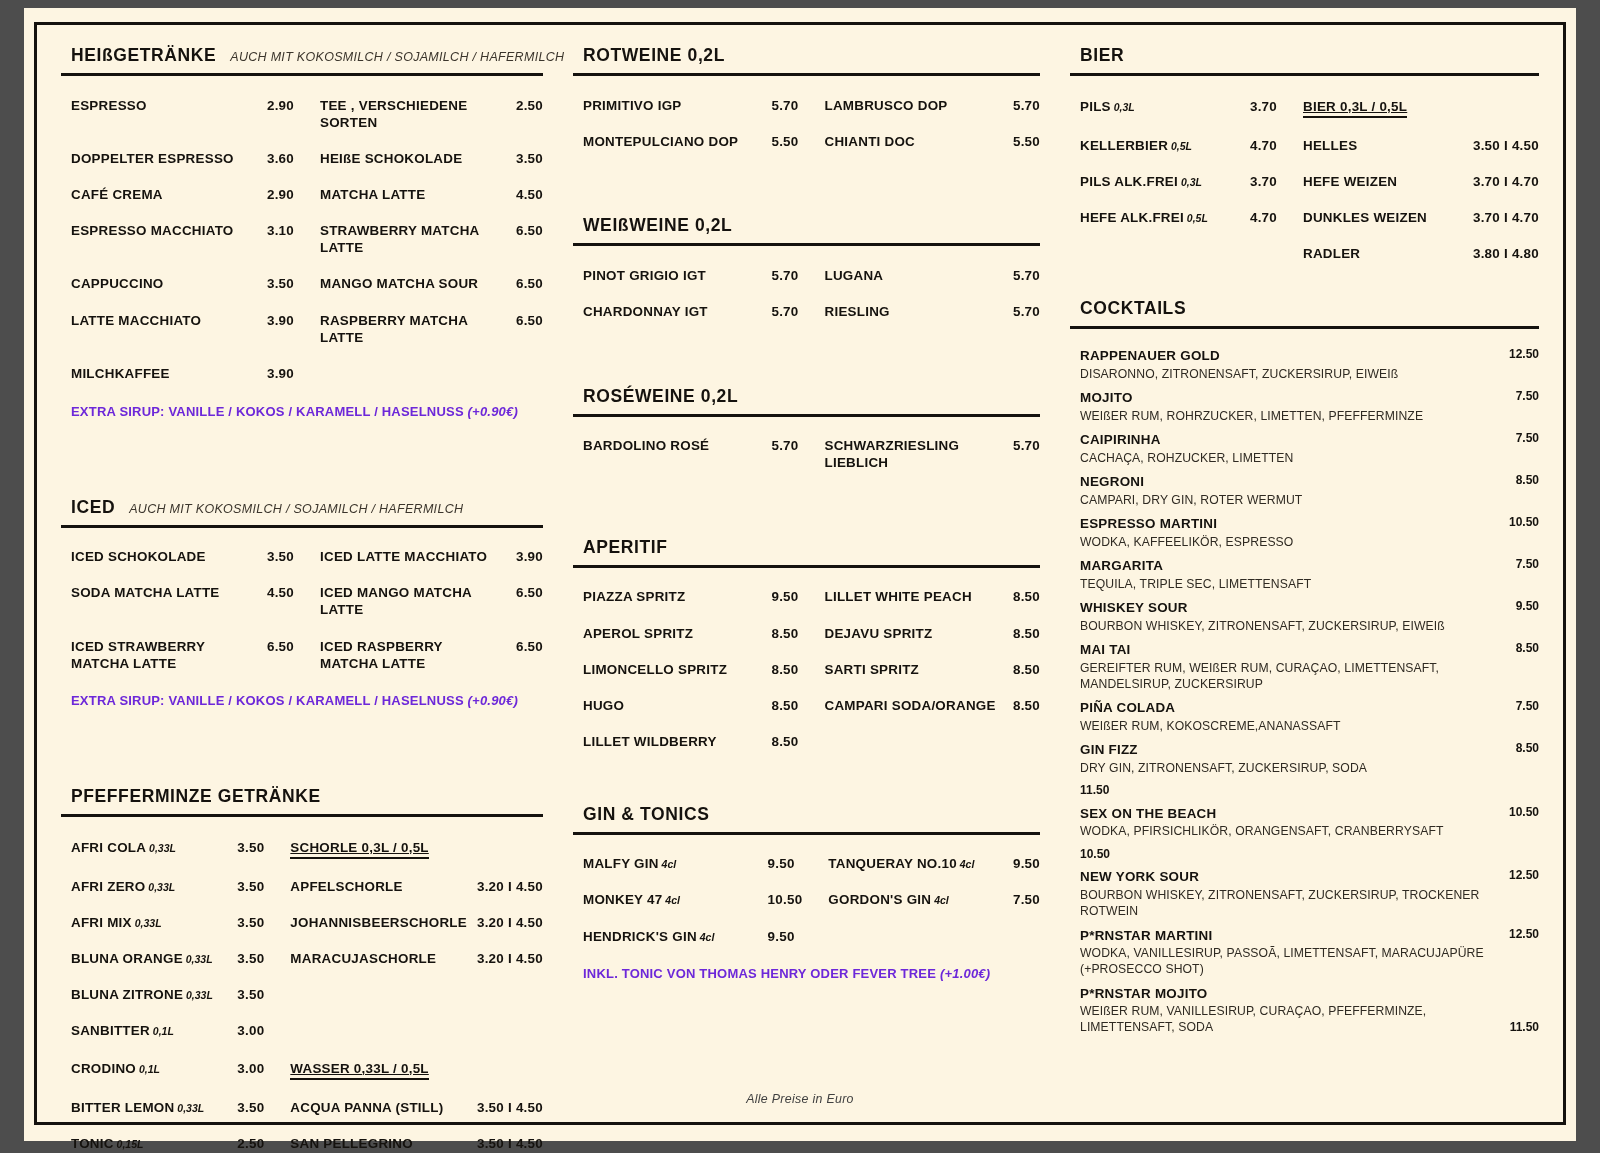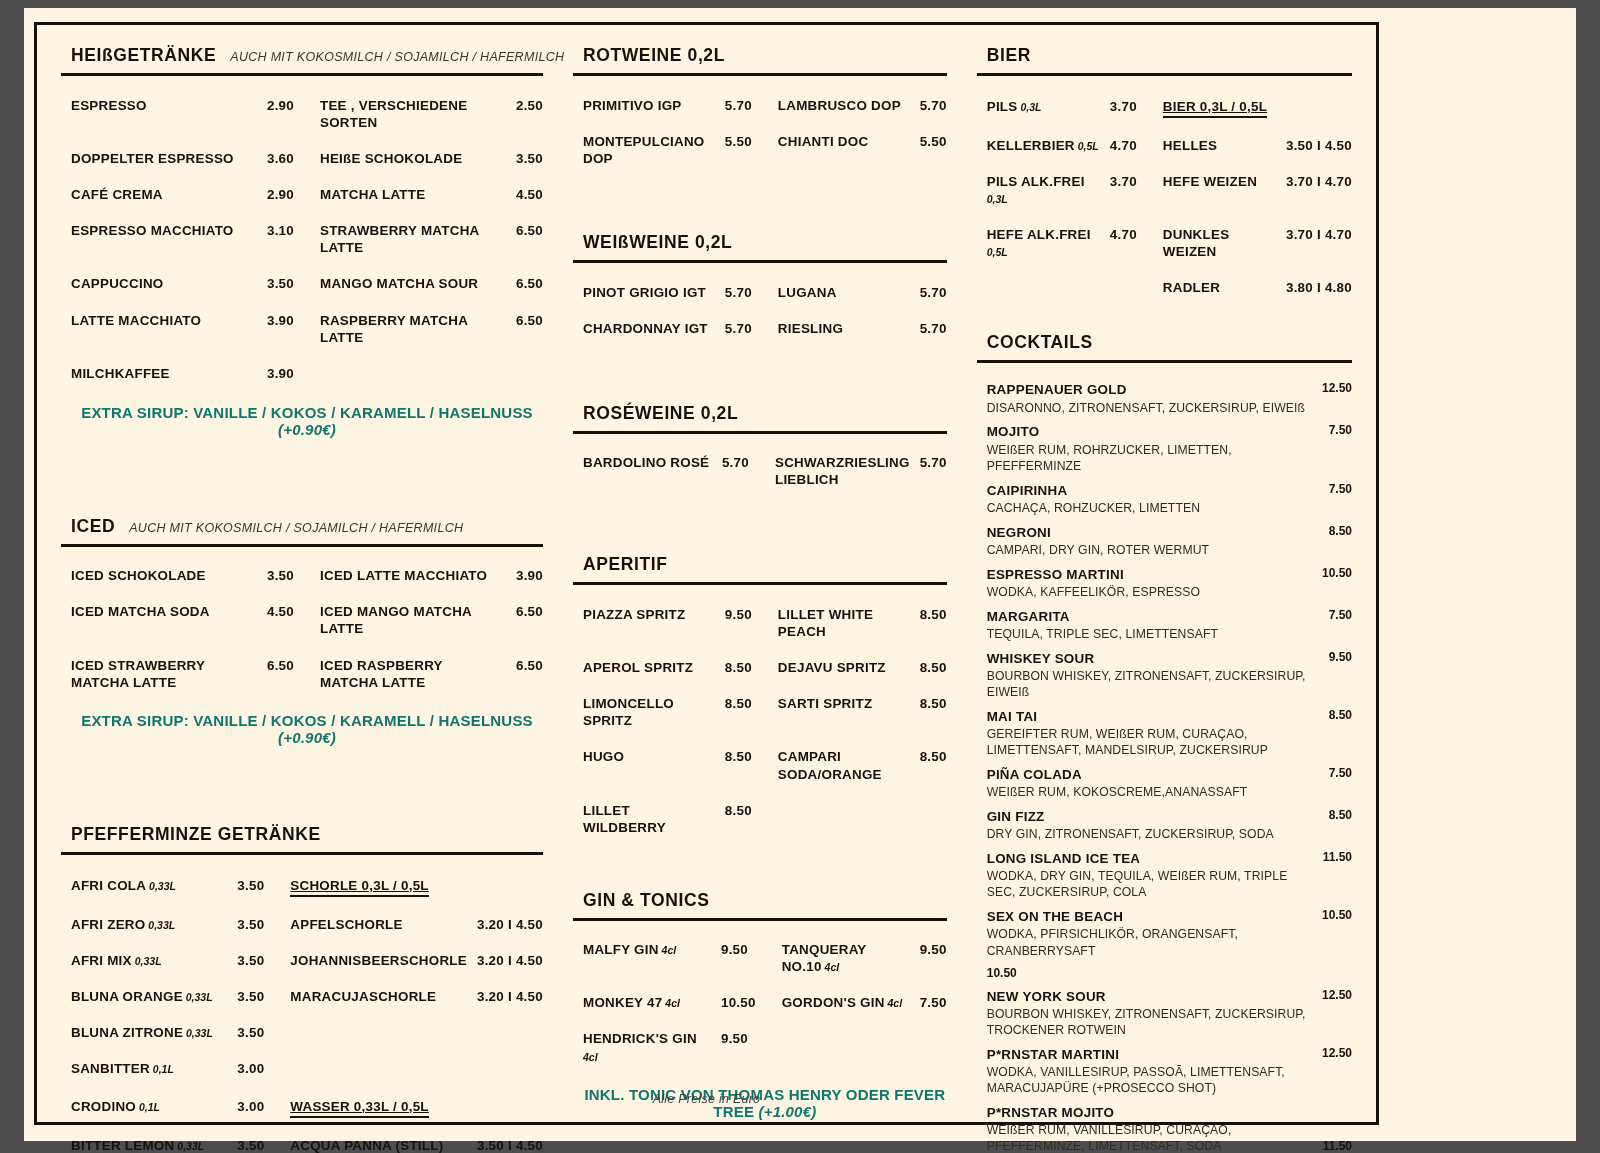--- a/index.html
+++ b/index.html
@@ -21,7 +21,7 @@
   #page {
     position: absolute;
     left: 10px; top: 14px;
-    width: 1345px; height: 1103px;
+    width: 1532px; height: 1103px;
     border: 3px solid #15120e;
     background: #fdf5e2;
     padding: 20px 24px 10px 24px;

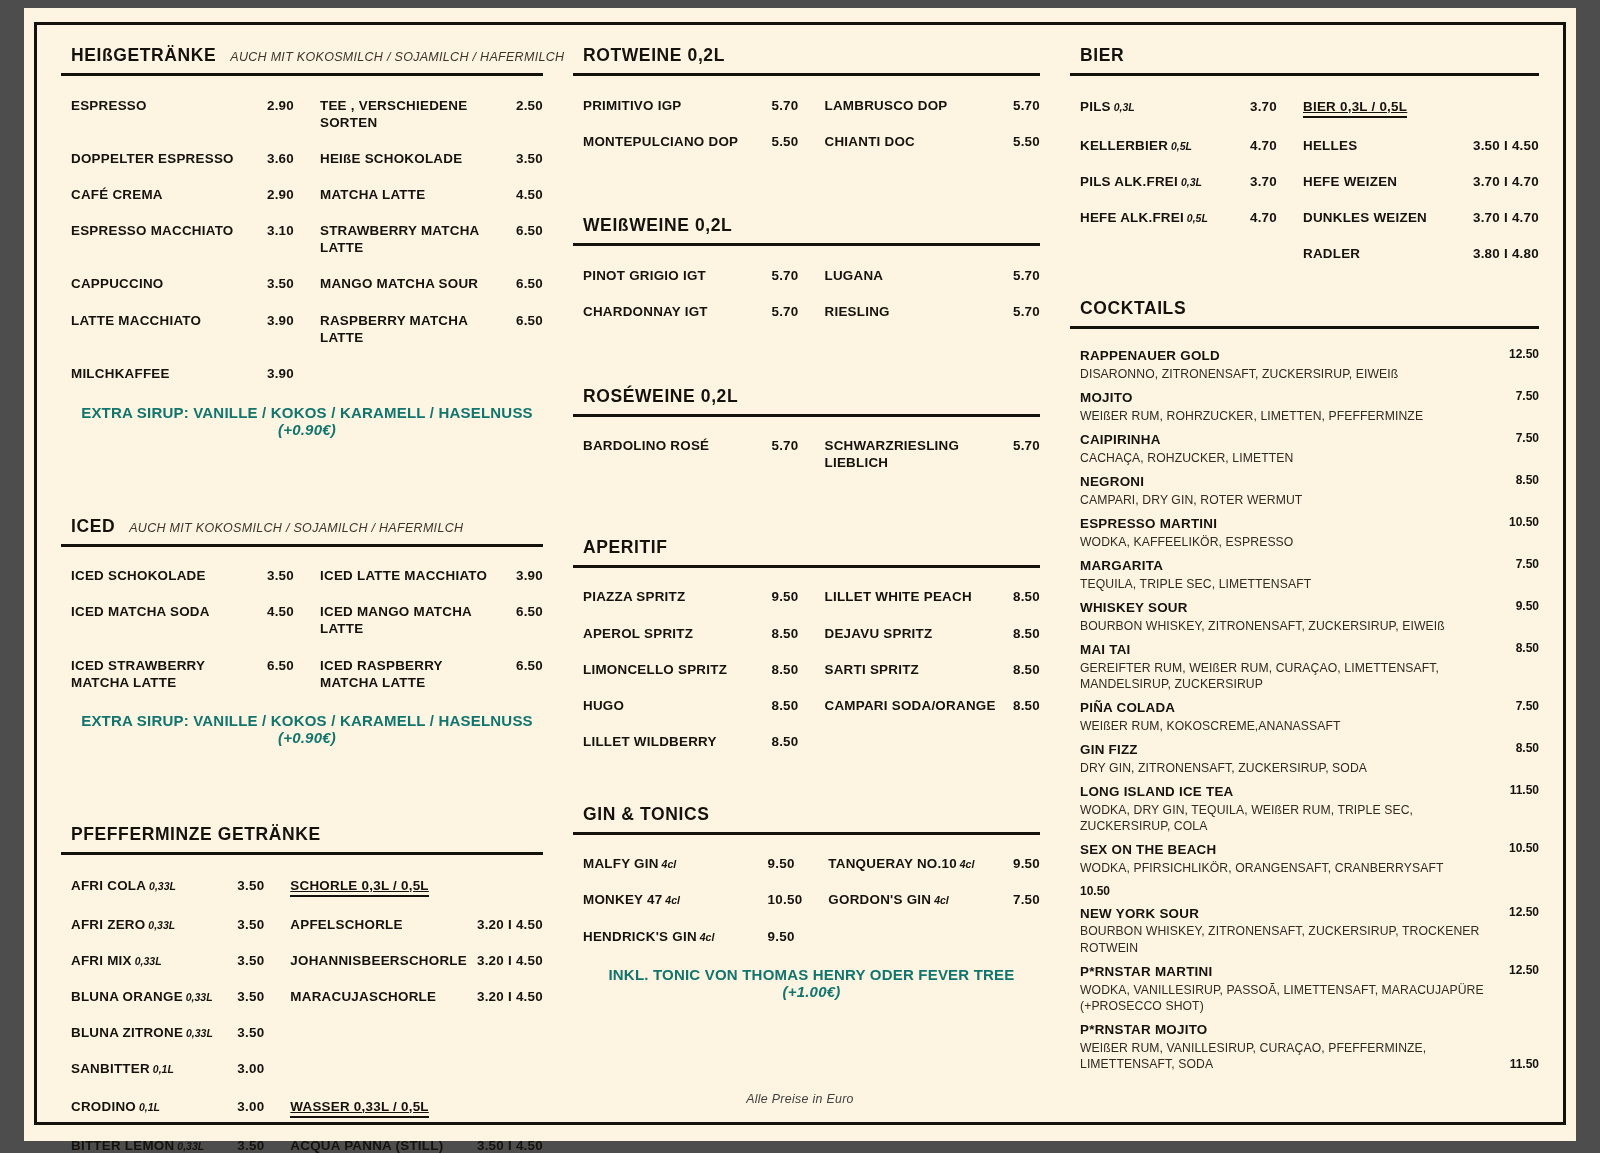--- a/index.html
+++ b/index.html
@@ -106,12 +106,11 @@
   .subhead-wrap { padding: 9.5px 10px 9.5px 0; }
 
   .footnote {
-    font-size: 15px;
+    font-size: 13px;
     font-weight: 700;
     letter-spacing: 0.2px;
-    color: #0f766e;
+    color: #6d28d9;
     padding: 12px 0 0 10px;
-    text-align: center;
   }
   .footnote i { font-weight: 700; font-style: italic; }
 

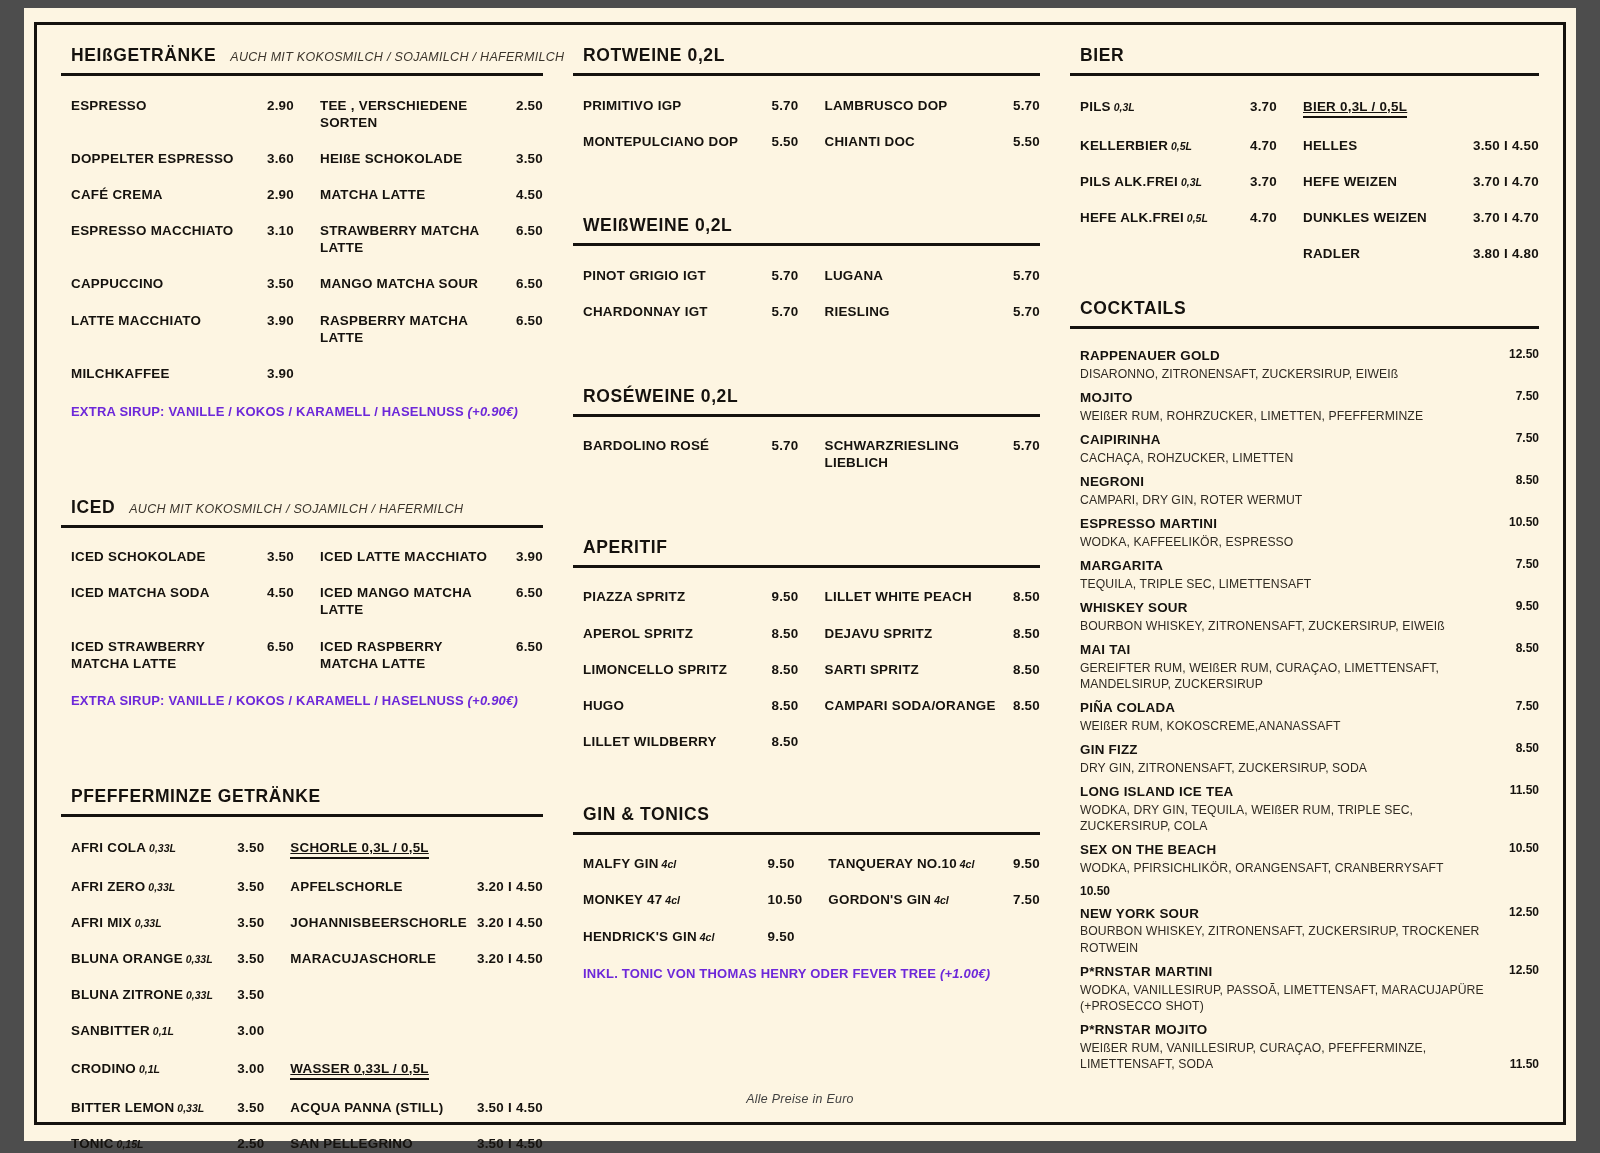--- a/index.html
+++ b/index.html
@@ -222,7 +222,7 @@
               <div class="cell price">3.50</div>
               <div class="cell ">ICED LATTE MACCHIATO</div>
               <div class="cell price last">3.90</div>
-              <div class="cell ">ICED MATCHA SODA</div>
+              <div class="cell ">SODA MATCHA LATTE</div>
               <div class="cell price">4.50</div>
               <div class="cell ">ICED MANGO MATCHA LATTE</div>
               <div class="cell price last">6.50</div>

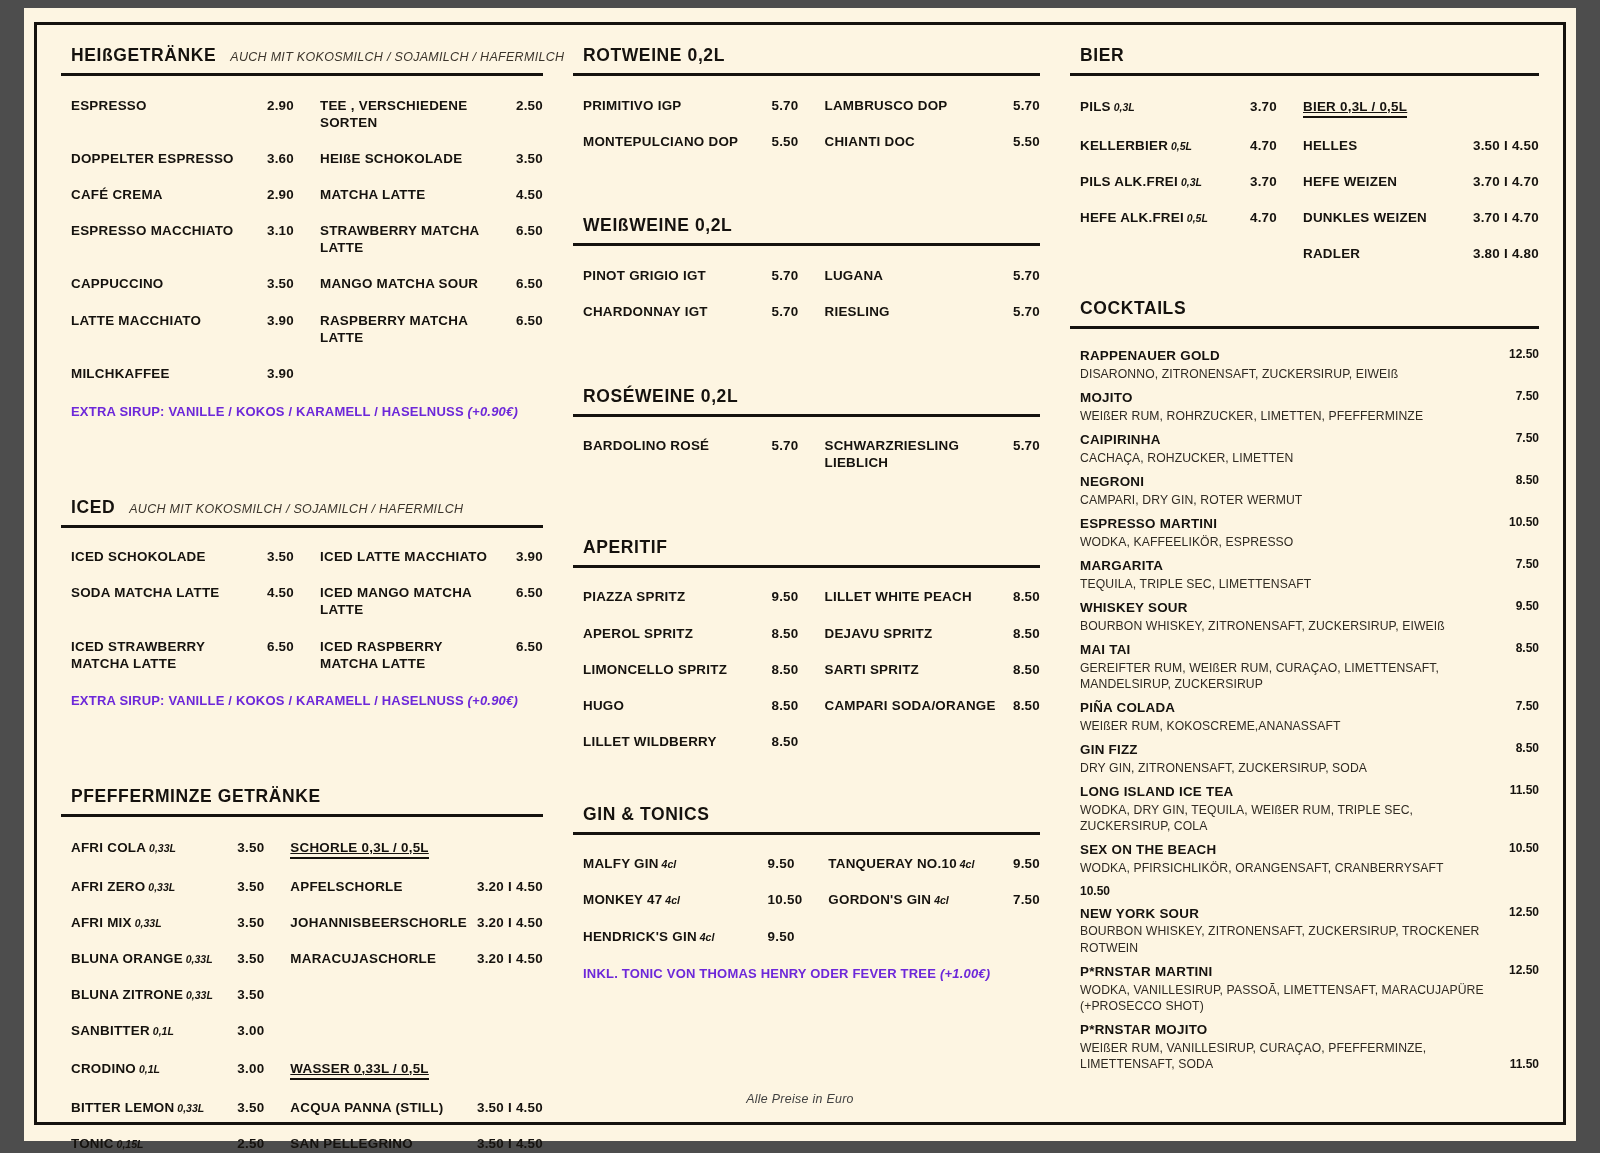--- a/index.html
+++ b/index.html
@@ -503,10 +503,6 @@
                 <div class="ck-price">8.50</div>
               </div>
               <div class="ck">
-                <div class="ck-left">
-                  <div class="ck-name">LONG ISLAND ICE TEA</div>
-                  <div class="ck-desc">WODKA, DRY GIN, TEQUILA, WEIßER RUM, TRIPLE SEC, ZUCKERSIRUP, COLA</div>
-                </div>
                 <div class="ck-price">11.50</div>
               </div>
               <div class="ck">

